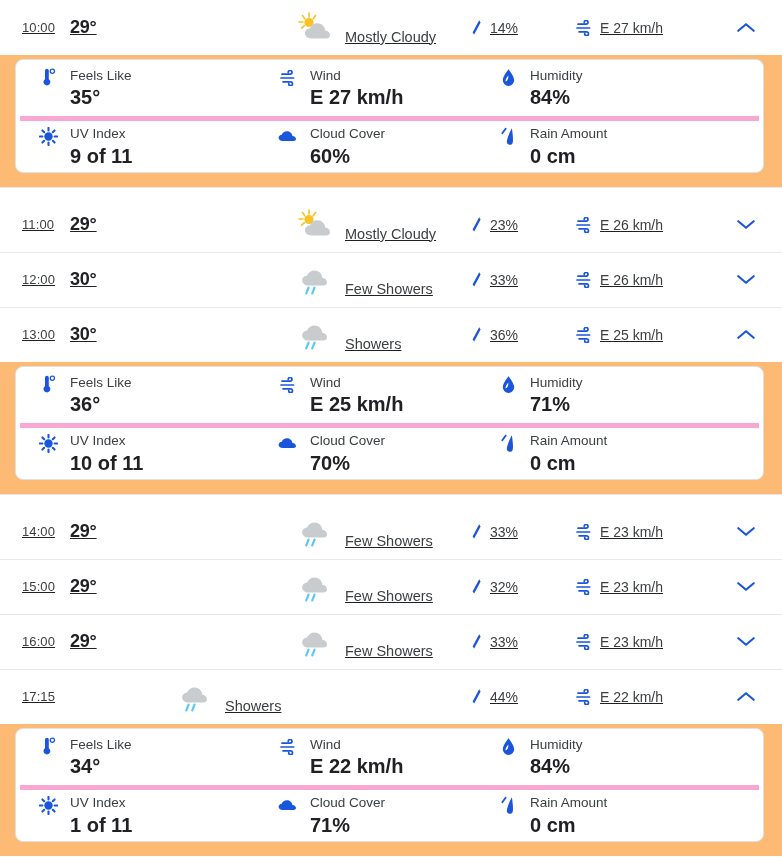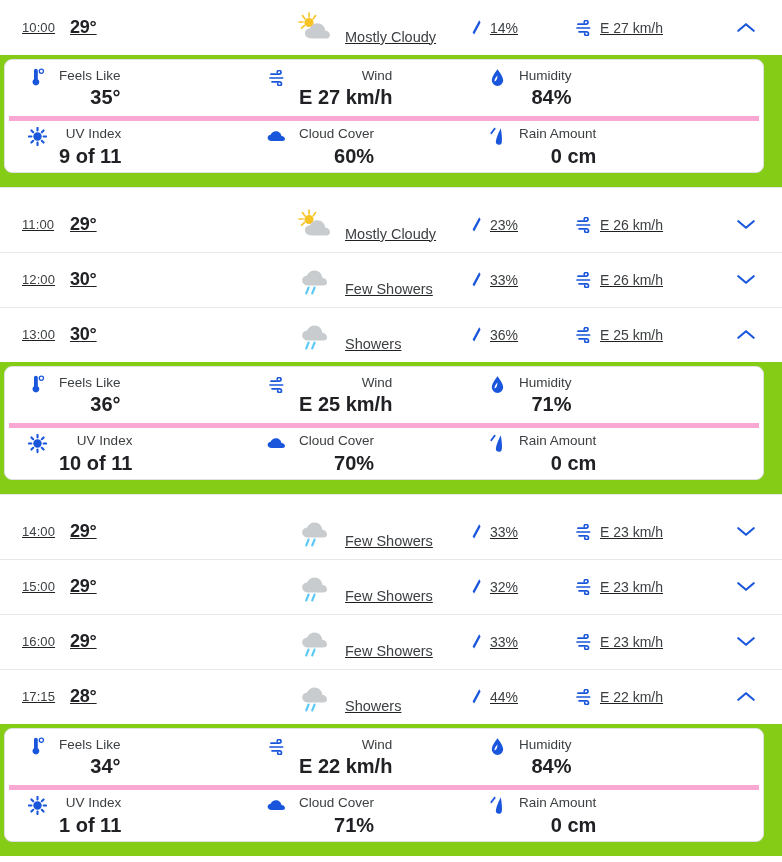--- a/index.html
+++ b/index.html
@@ -98,9 +98,8 @@
 
   
   .detail-wrap {
-    padding: 4px 18px 14px 4px;
-    background: #84cc16;
-    text-align: right;
+    padding: 4px 18px 14px 15px;
+    background: #fdba74;
   }
   .detail-card {
     border: 1px solid #e0e0e0;

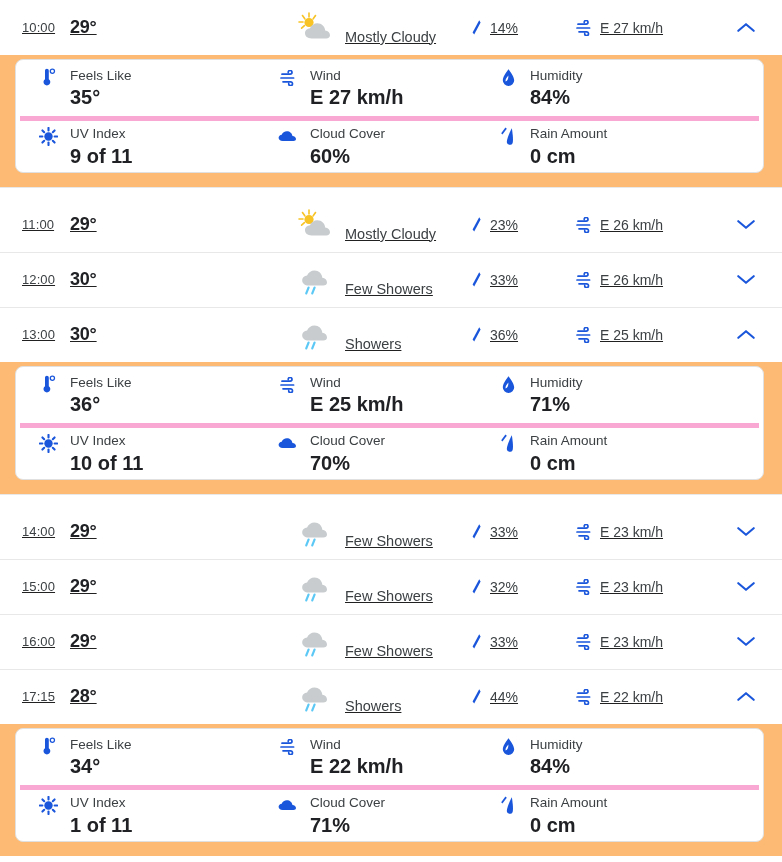--- a/index.html
+++ b/index.html
@@ -677,7 +677,6 @@
     </div>
     <div class="hour-row divider-top">
       <span class="col-time">17:15</span>
-      <span class="col-temp">28°</span>
       <span class="col-cond">
         <span class="cond-icon">
           <svg class="icon-svg" width="42" height="34" viewBox="0 0 42 34">

